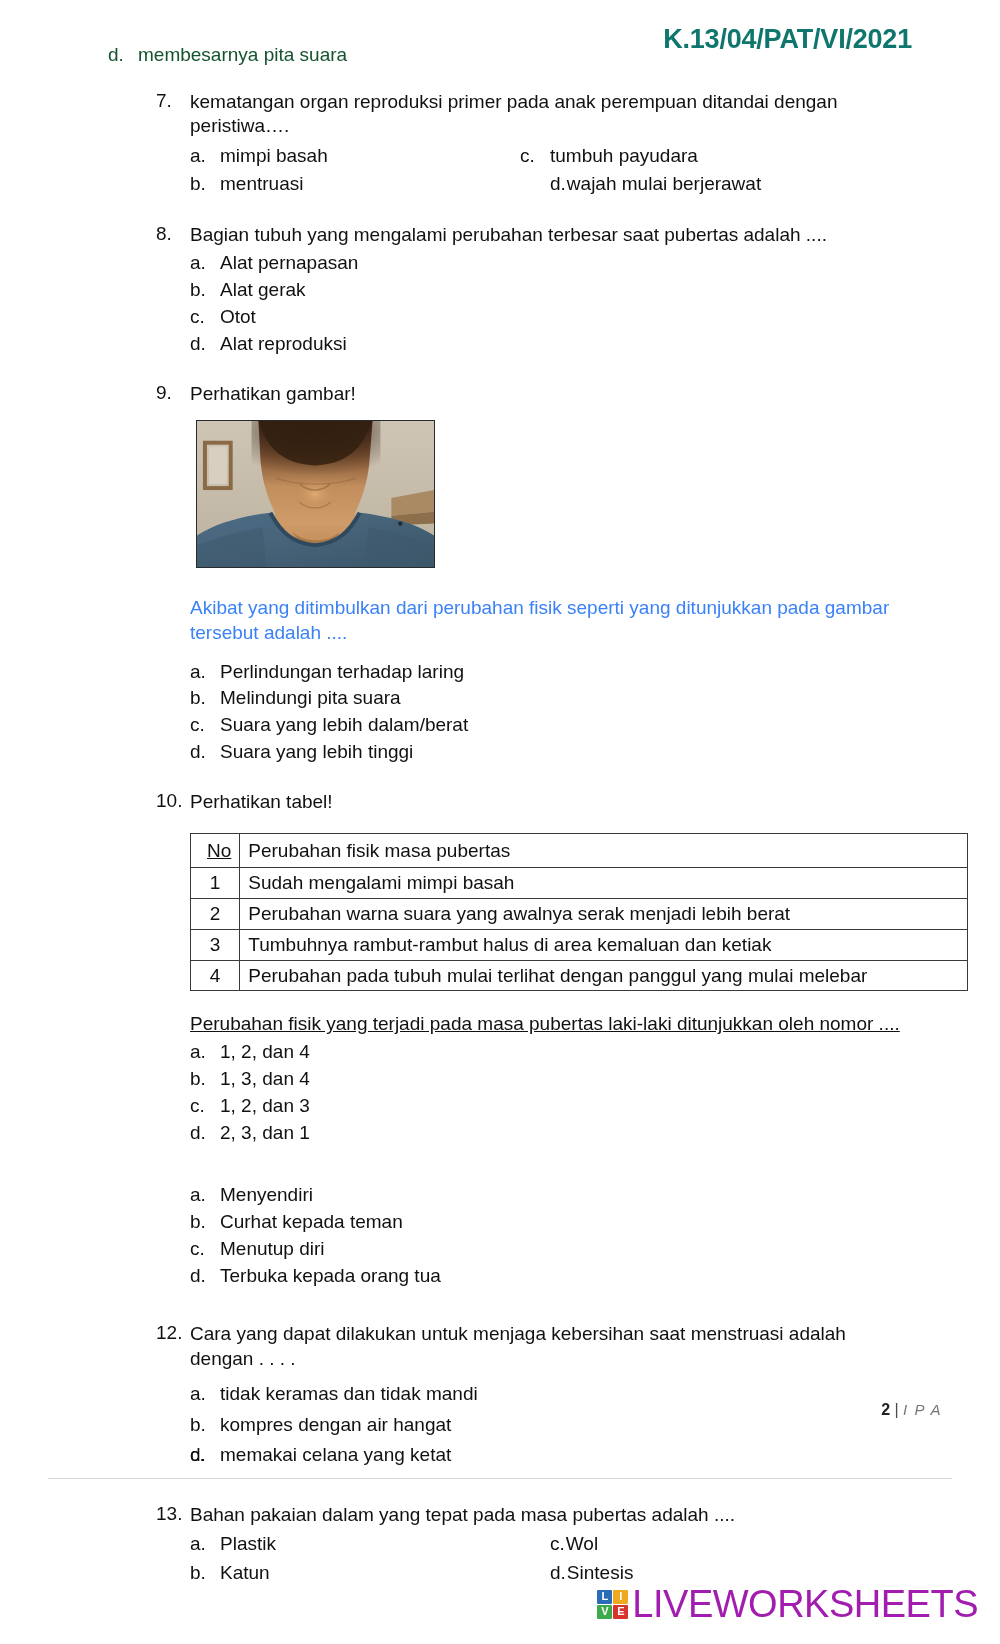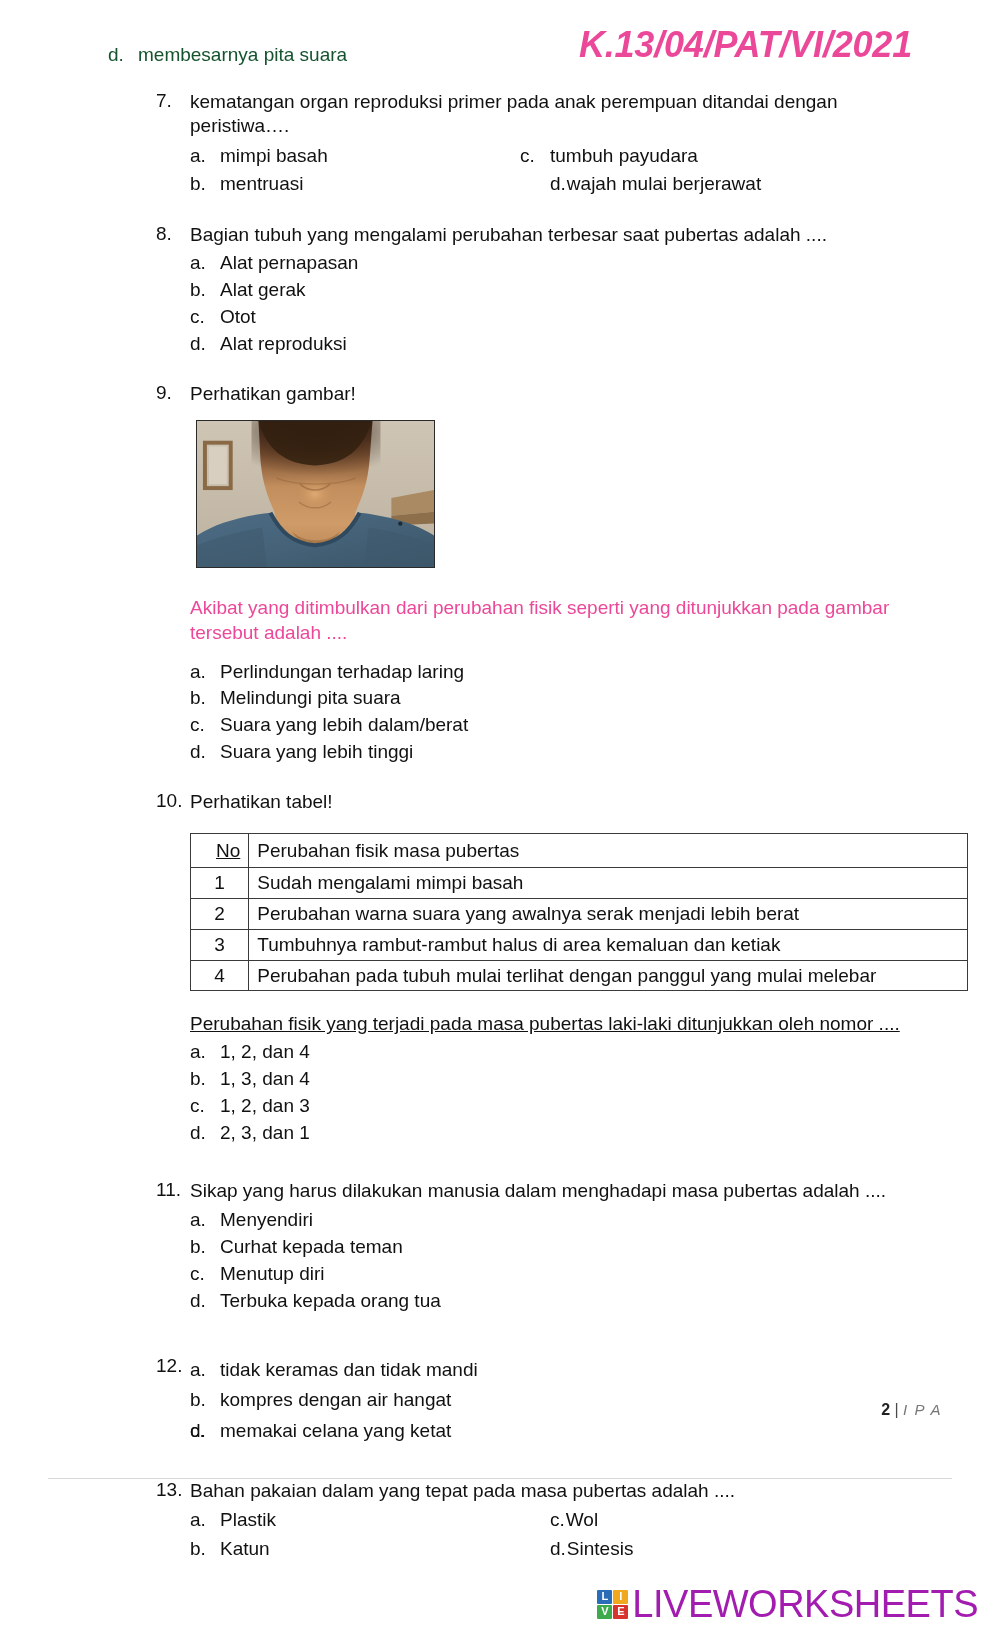--- a/index.html
+++ b/index.html
@@ -30,12 +30,11 @@
     position: absolute;
     right: 88px;
     top: 24px;
-    font-size: 36px;
+    font-size: 27px;
     font-weight: bold;
     letter-spacing: -0.2px;
-    color: #ec4899;
+    color: #0f766e;
     white-space: nowrap;
-    font-style: italic;
   }
   .pre-option {
     position: absolute;

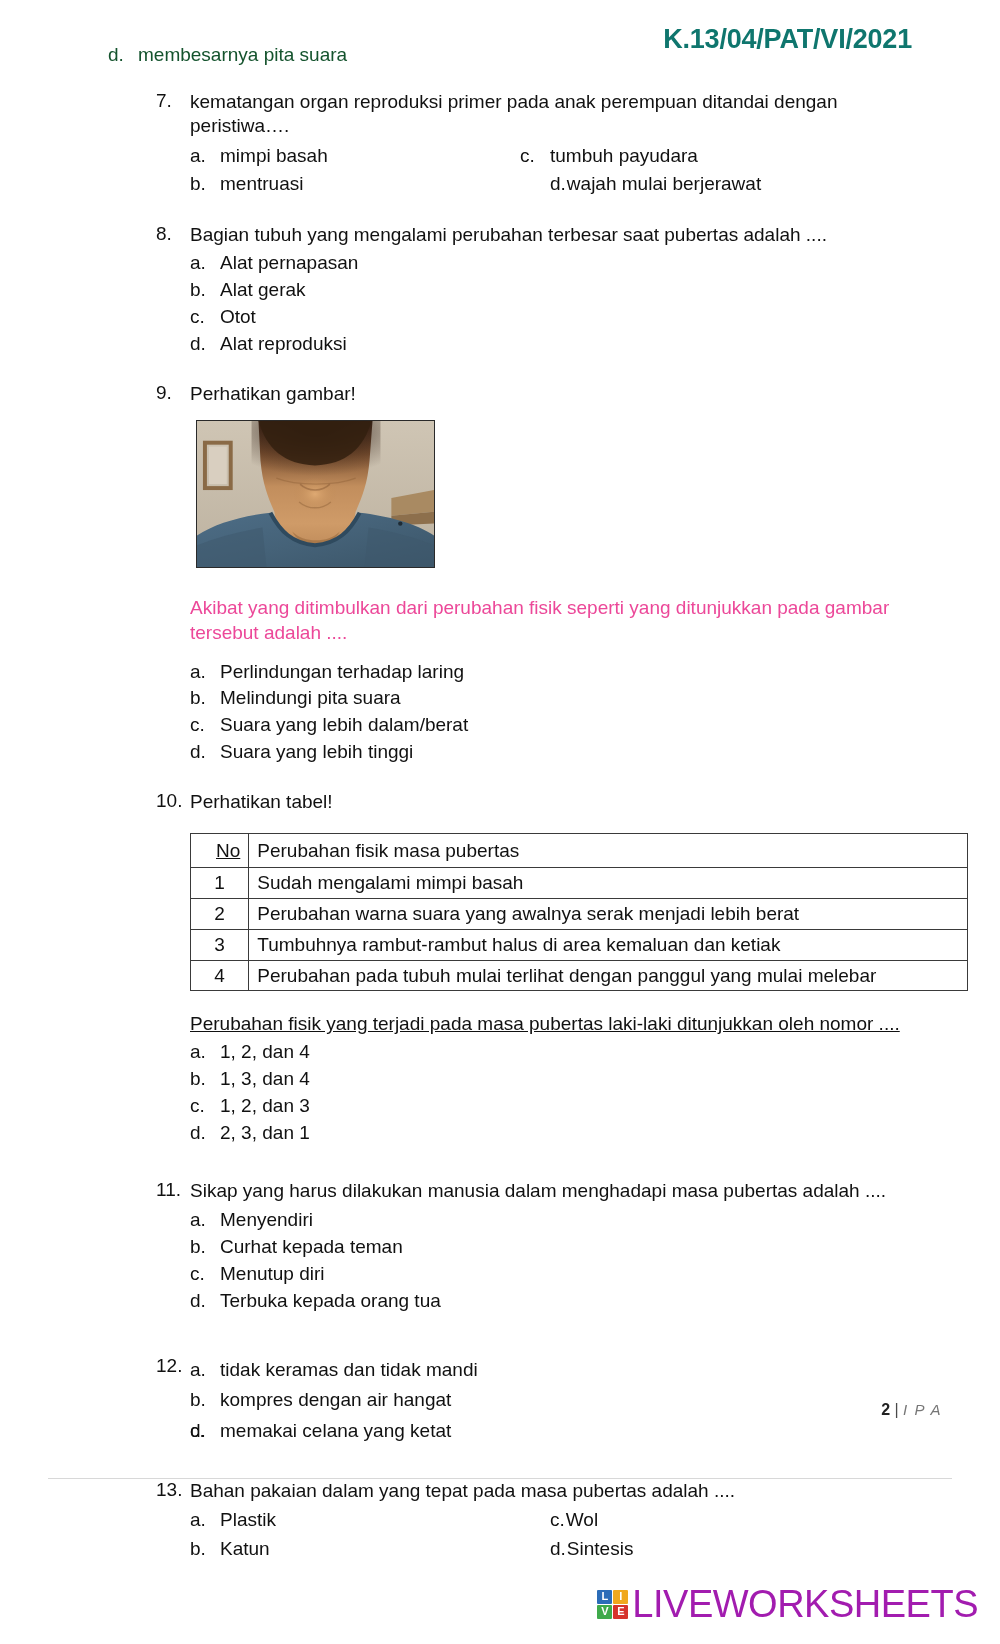--- a/index.html
+++ b/index.html
@@ -141,7 +141,7 @@
     margin: 28px 0 13px 112px;
     font-size: 19px;
     line-height: 1.3;
-    color: #ec4899;
+    color: #3b82f6;
     max-width: 760px;
   }
 

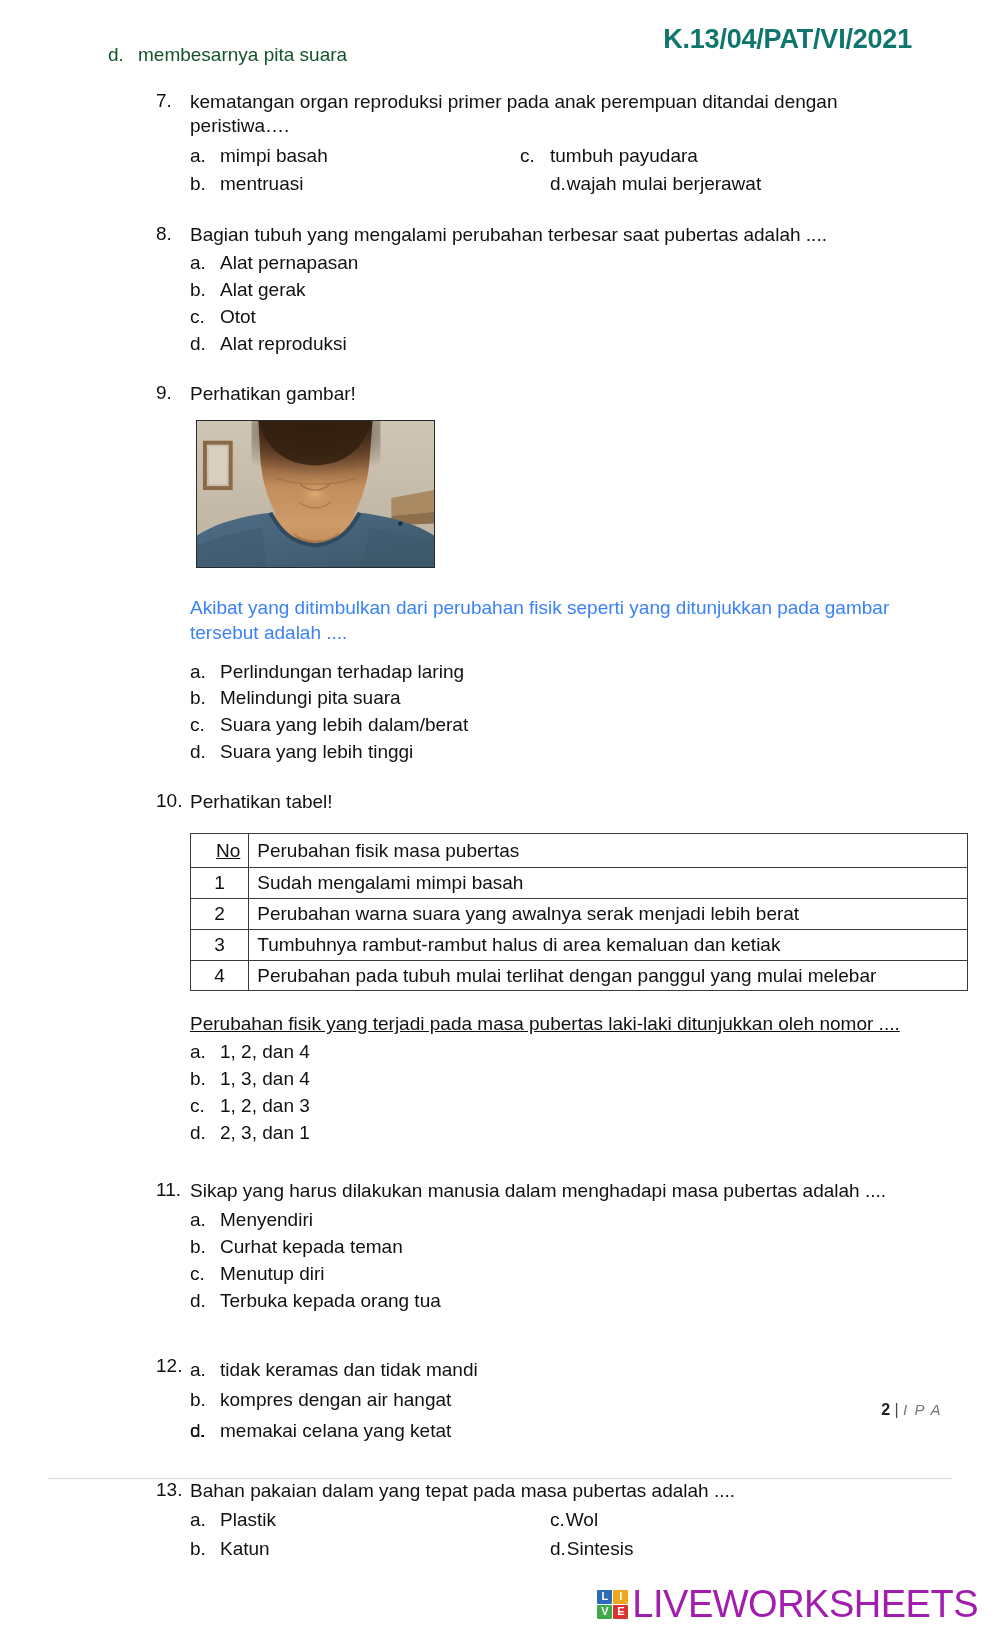--- a/index.html
+++ b/index.html
@@ -164,7 +164,7 @@
     width: 44px;
     text-align: center;
   }
-  table.pubertas thead td.c-no { text-align: left; padding-left: 25px; text-decoration: underline; }
+  table.pubertas thead td.c-no { text-align: left; padding-left: 16px; text-decoration: underline; }
   table.pubertas thead td { padding-top: 5px; padding-bottom: 5px; }
 
   .after-table {

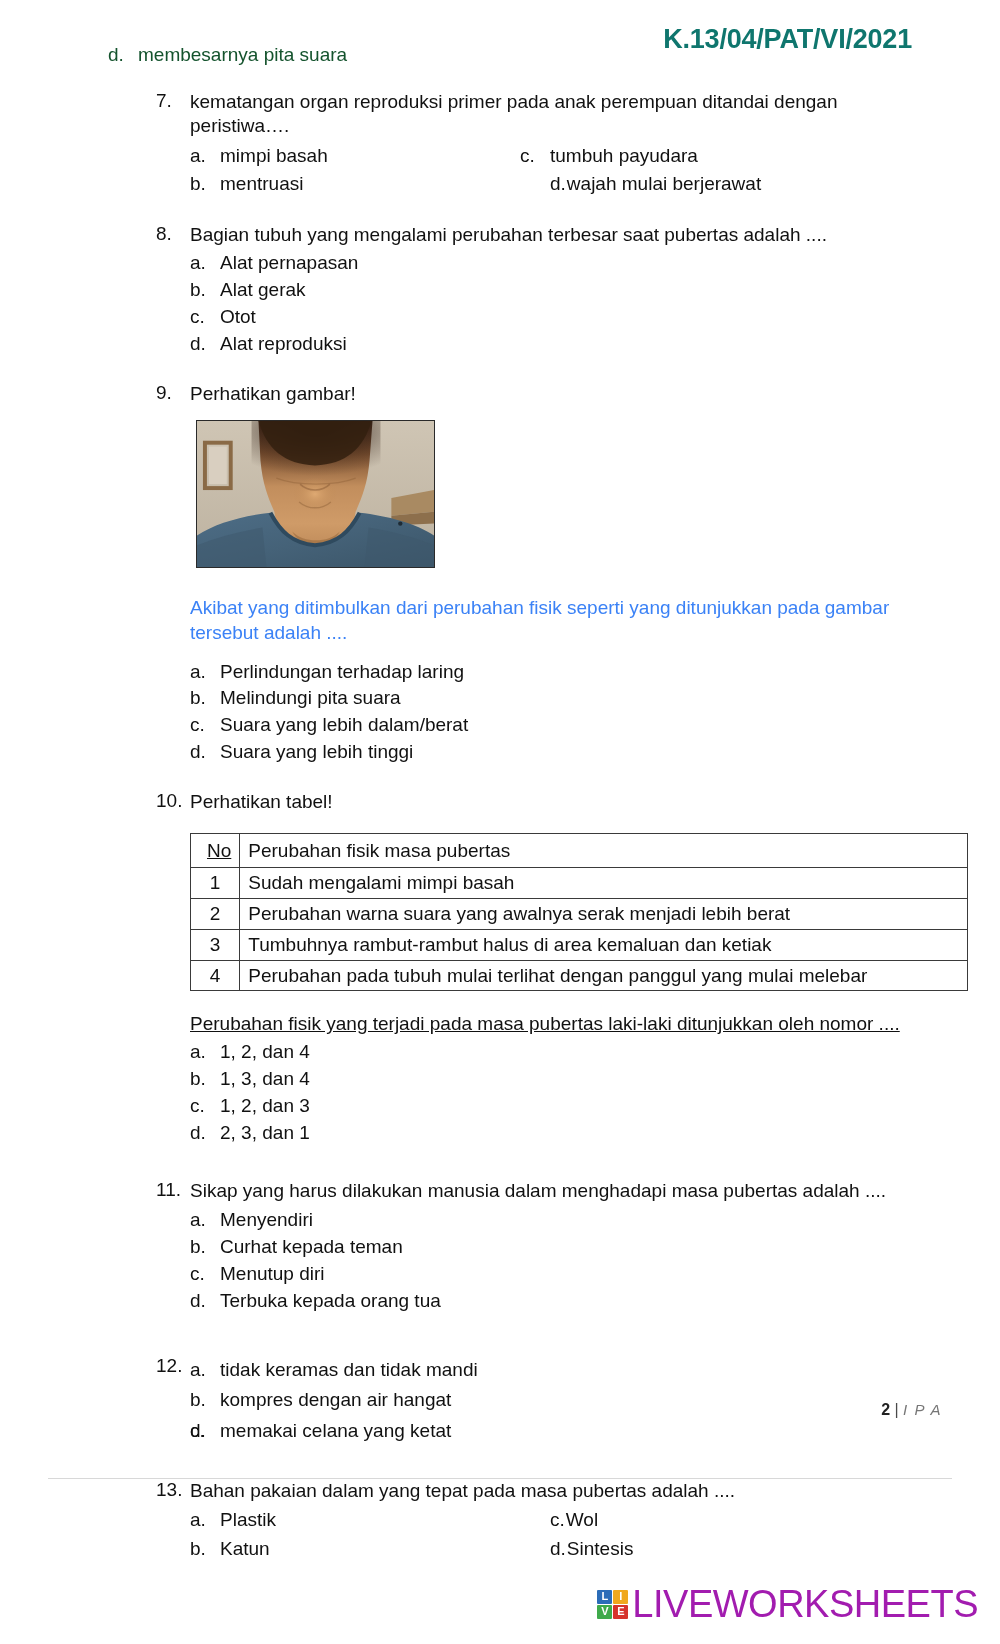--- a/index.html
+++ b/index.html
@@ -422,10 +422,6 @@
     <div class="spacer-lg"></div>
 
     <div class="q-block">
-      <div class="q">
-        <span class="q-num wide">11.</span>
-        <span class="q-text">Sikap yang harus dilakukan manusia dalam menghadapi masa pubertas adalah ....</span>
-      </div>
       <ul class="opts">
         <li><span class="ol">a.</span><span>Menyendiri</span></li>
         <li><span class="ol">b.</span><span>Curhat kepada teman</span></li>

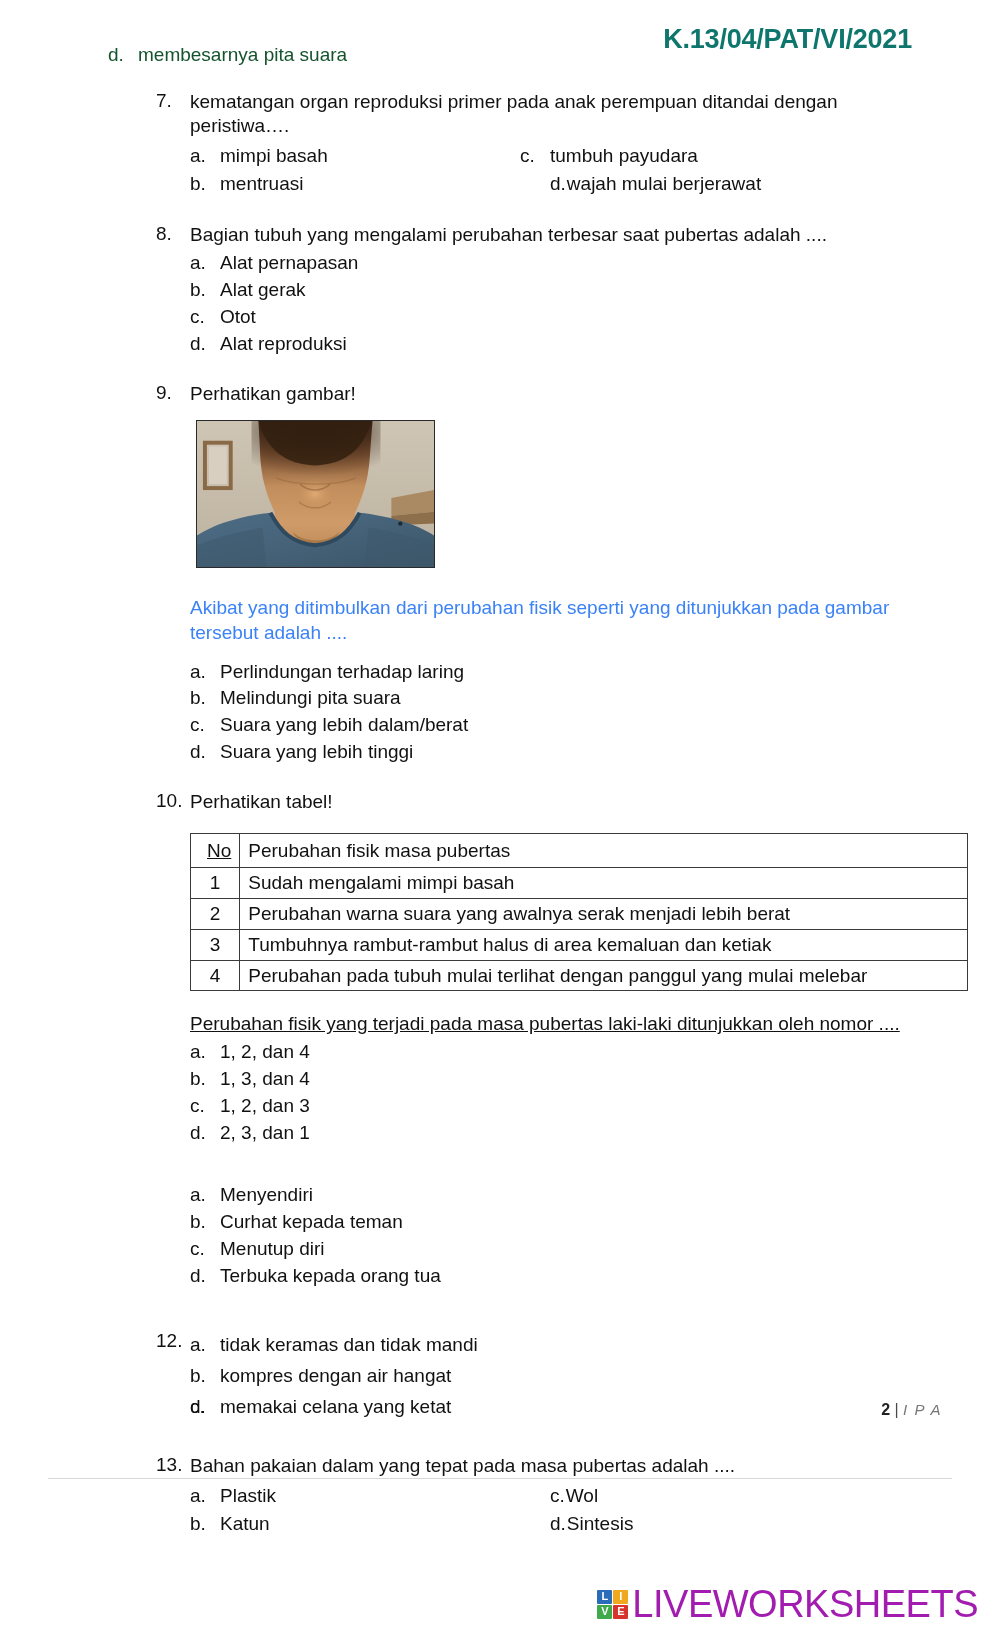--- a/index.html
+++ b/index.html
@@ -435,6 +435,7 @@
     <div class="q-block">
       <div class="q">
         <span class="q-num wide">12.</span>
+        <span class="q-text">Cara yang dapat dilakukan untuk menjaga kebersihan saat menstruasi adalah dengan . . . .</span>
       </div>
       <ul class="opts loose" style="margin-top:8px;">
         <li><span class="ol">a.</span><span>tidak keramas dan tidak mandi</span></li>

